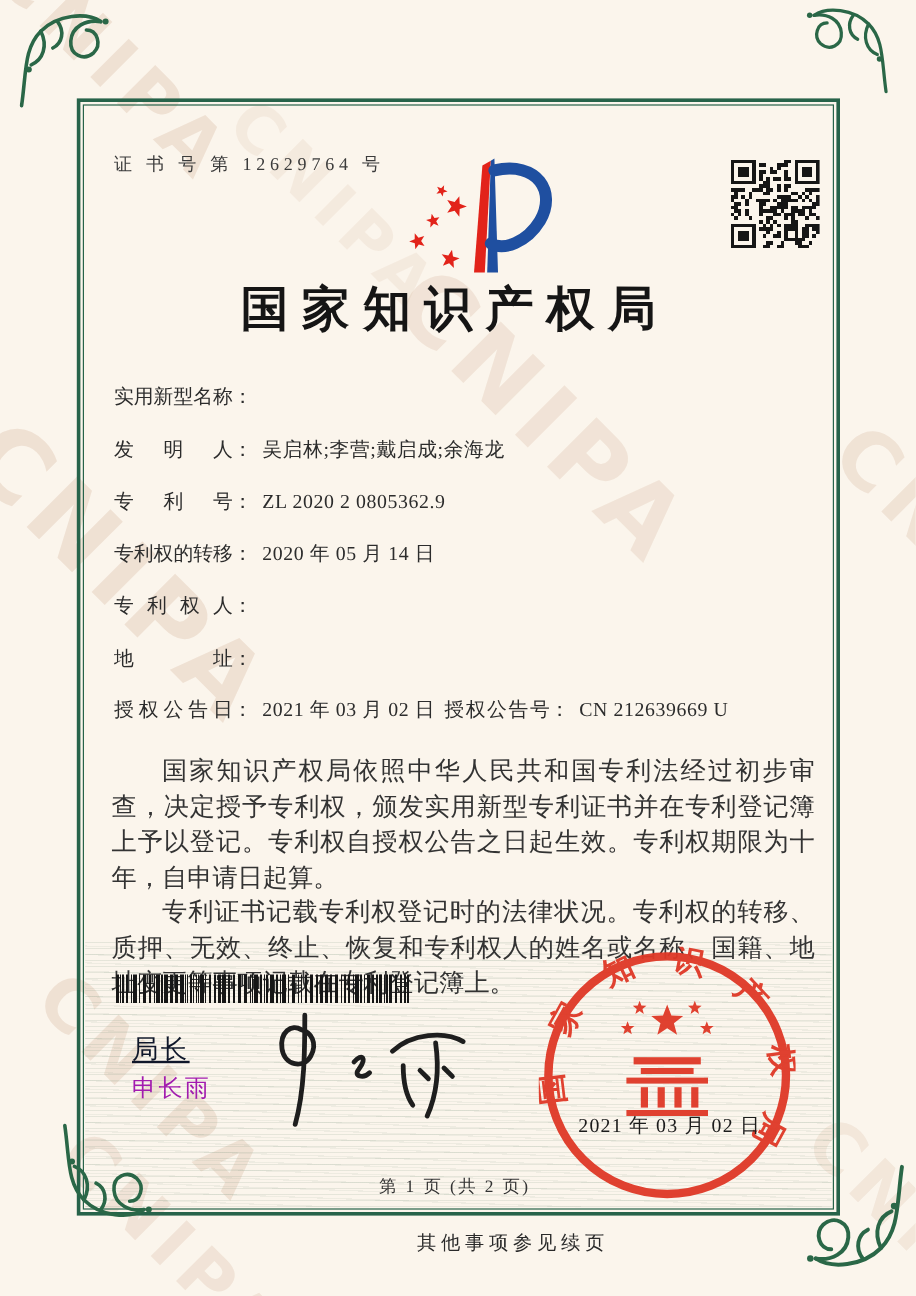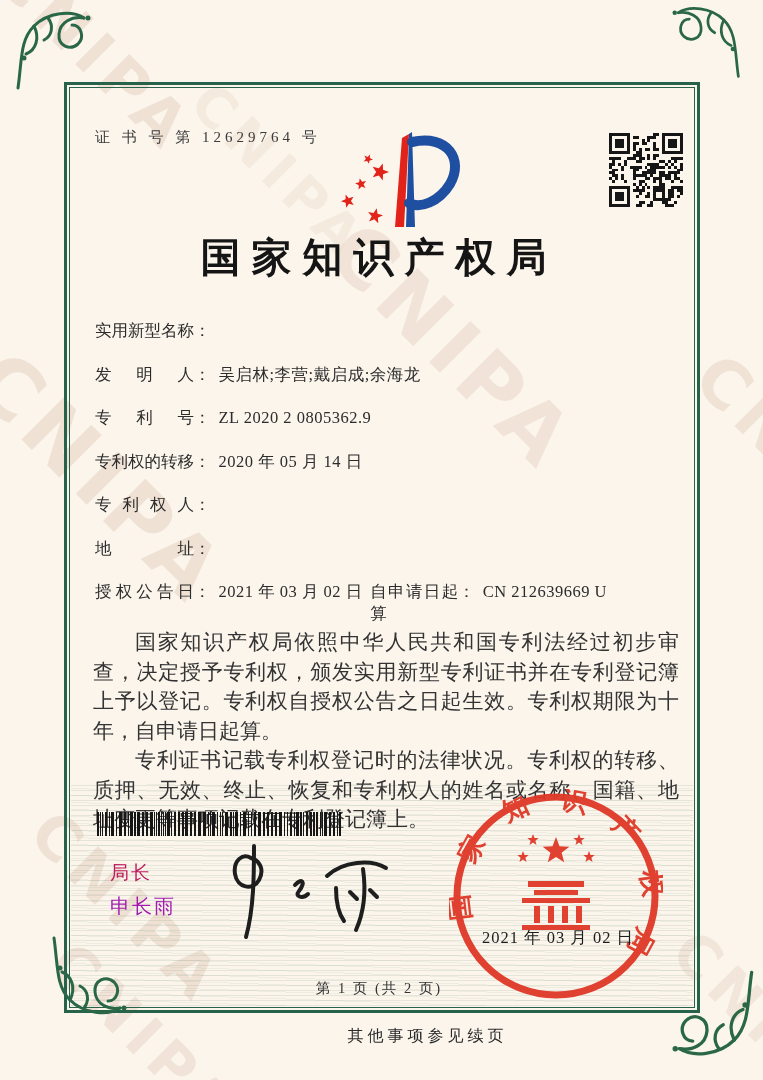--- a/index.html
+++ b/index.html
@@ -388,7 +388,7 @@
       <span class="flabel">授权公告日</span><span class="fcolon">：</span><span class="fvalue">2021 年 03 月 02 日</span>
     </span>
     <span class="grant2">
-      <span class="flabel">自申请日起算</span>
+      <span class="flabel">授权公告号</span>
         <span class="fcolon">：</span>
         <span class="fvalue">CN 212639669 U</span>
     </span>

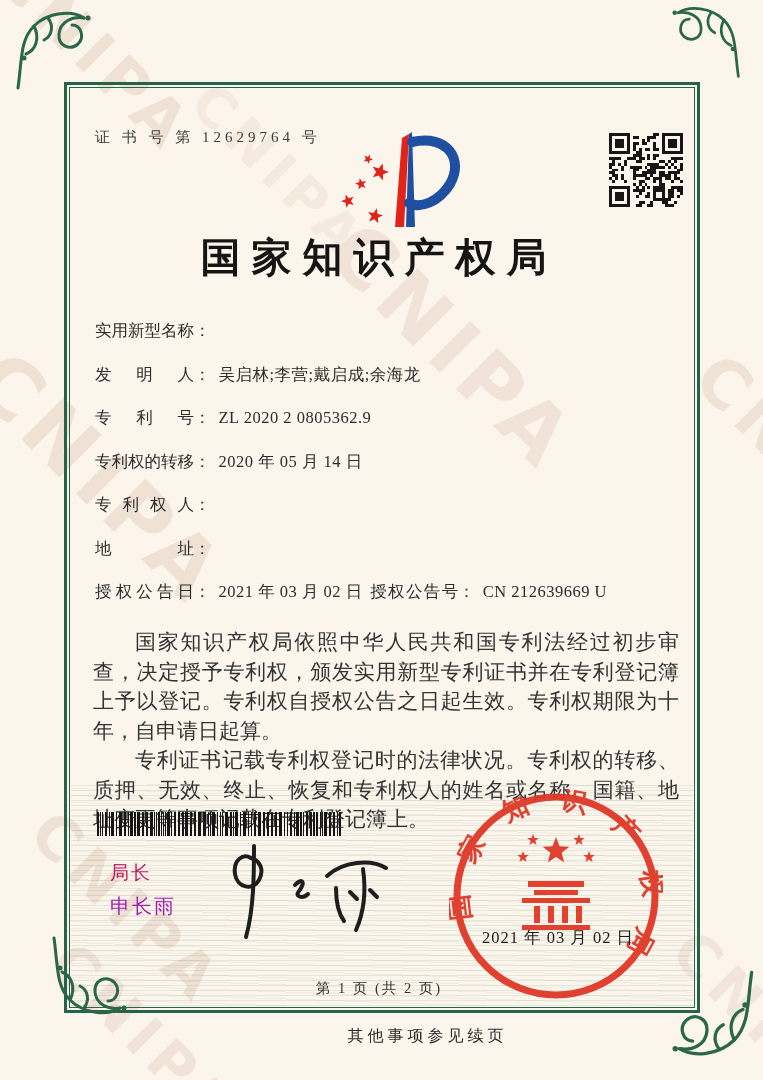--- a/index.html
+++ b/index.html
@@ -68,7 +68,7 @@
   .paras p{margin:0;text-indent:2em;}
   
   .barcode{position:absolute;left:95px;top:812px;}
-  .sig-title{position:absolute;left:110px;top:860px;font-size:19px;letter-spacing:2px;color:#be185d;}
+  .sig-title{position:absolute;left:110px;top:860px;font-size:22px;letter-spacing:2px;color:#0f172a;text-decoration:underline;}
   .sig-name{position:absolute;left:110px;top:893px;font-size:20px;letter-spacing:2px;color:#a21caf;}
   .signature{position:absolute;left:213px;top:840px;}
   .seal{position:absolute;left:449px;top:789px;opacity:.95;}

